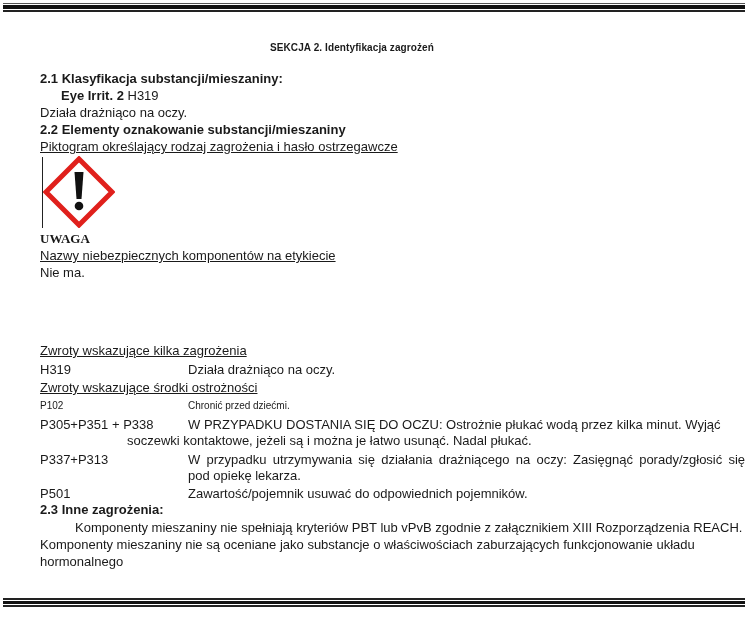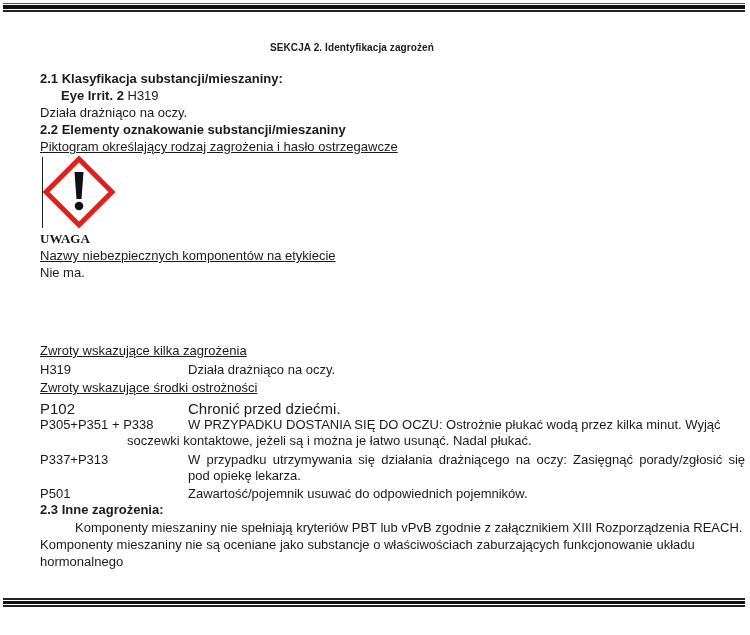--- a/index.html
+++ b/index.html
@@ -39,7 +39,7 @@
     }
     .b { font-weight: bold; }
     .u { text-decoration: underline; }
-    .small { font-size: 15px; }
+    .small { font-size: 10px; }
     .picto-line {
       position: absolute;
       left: 42px;

